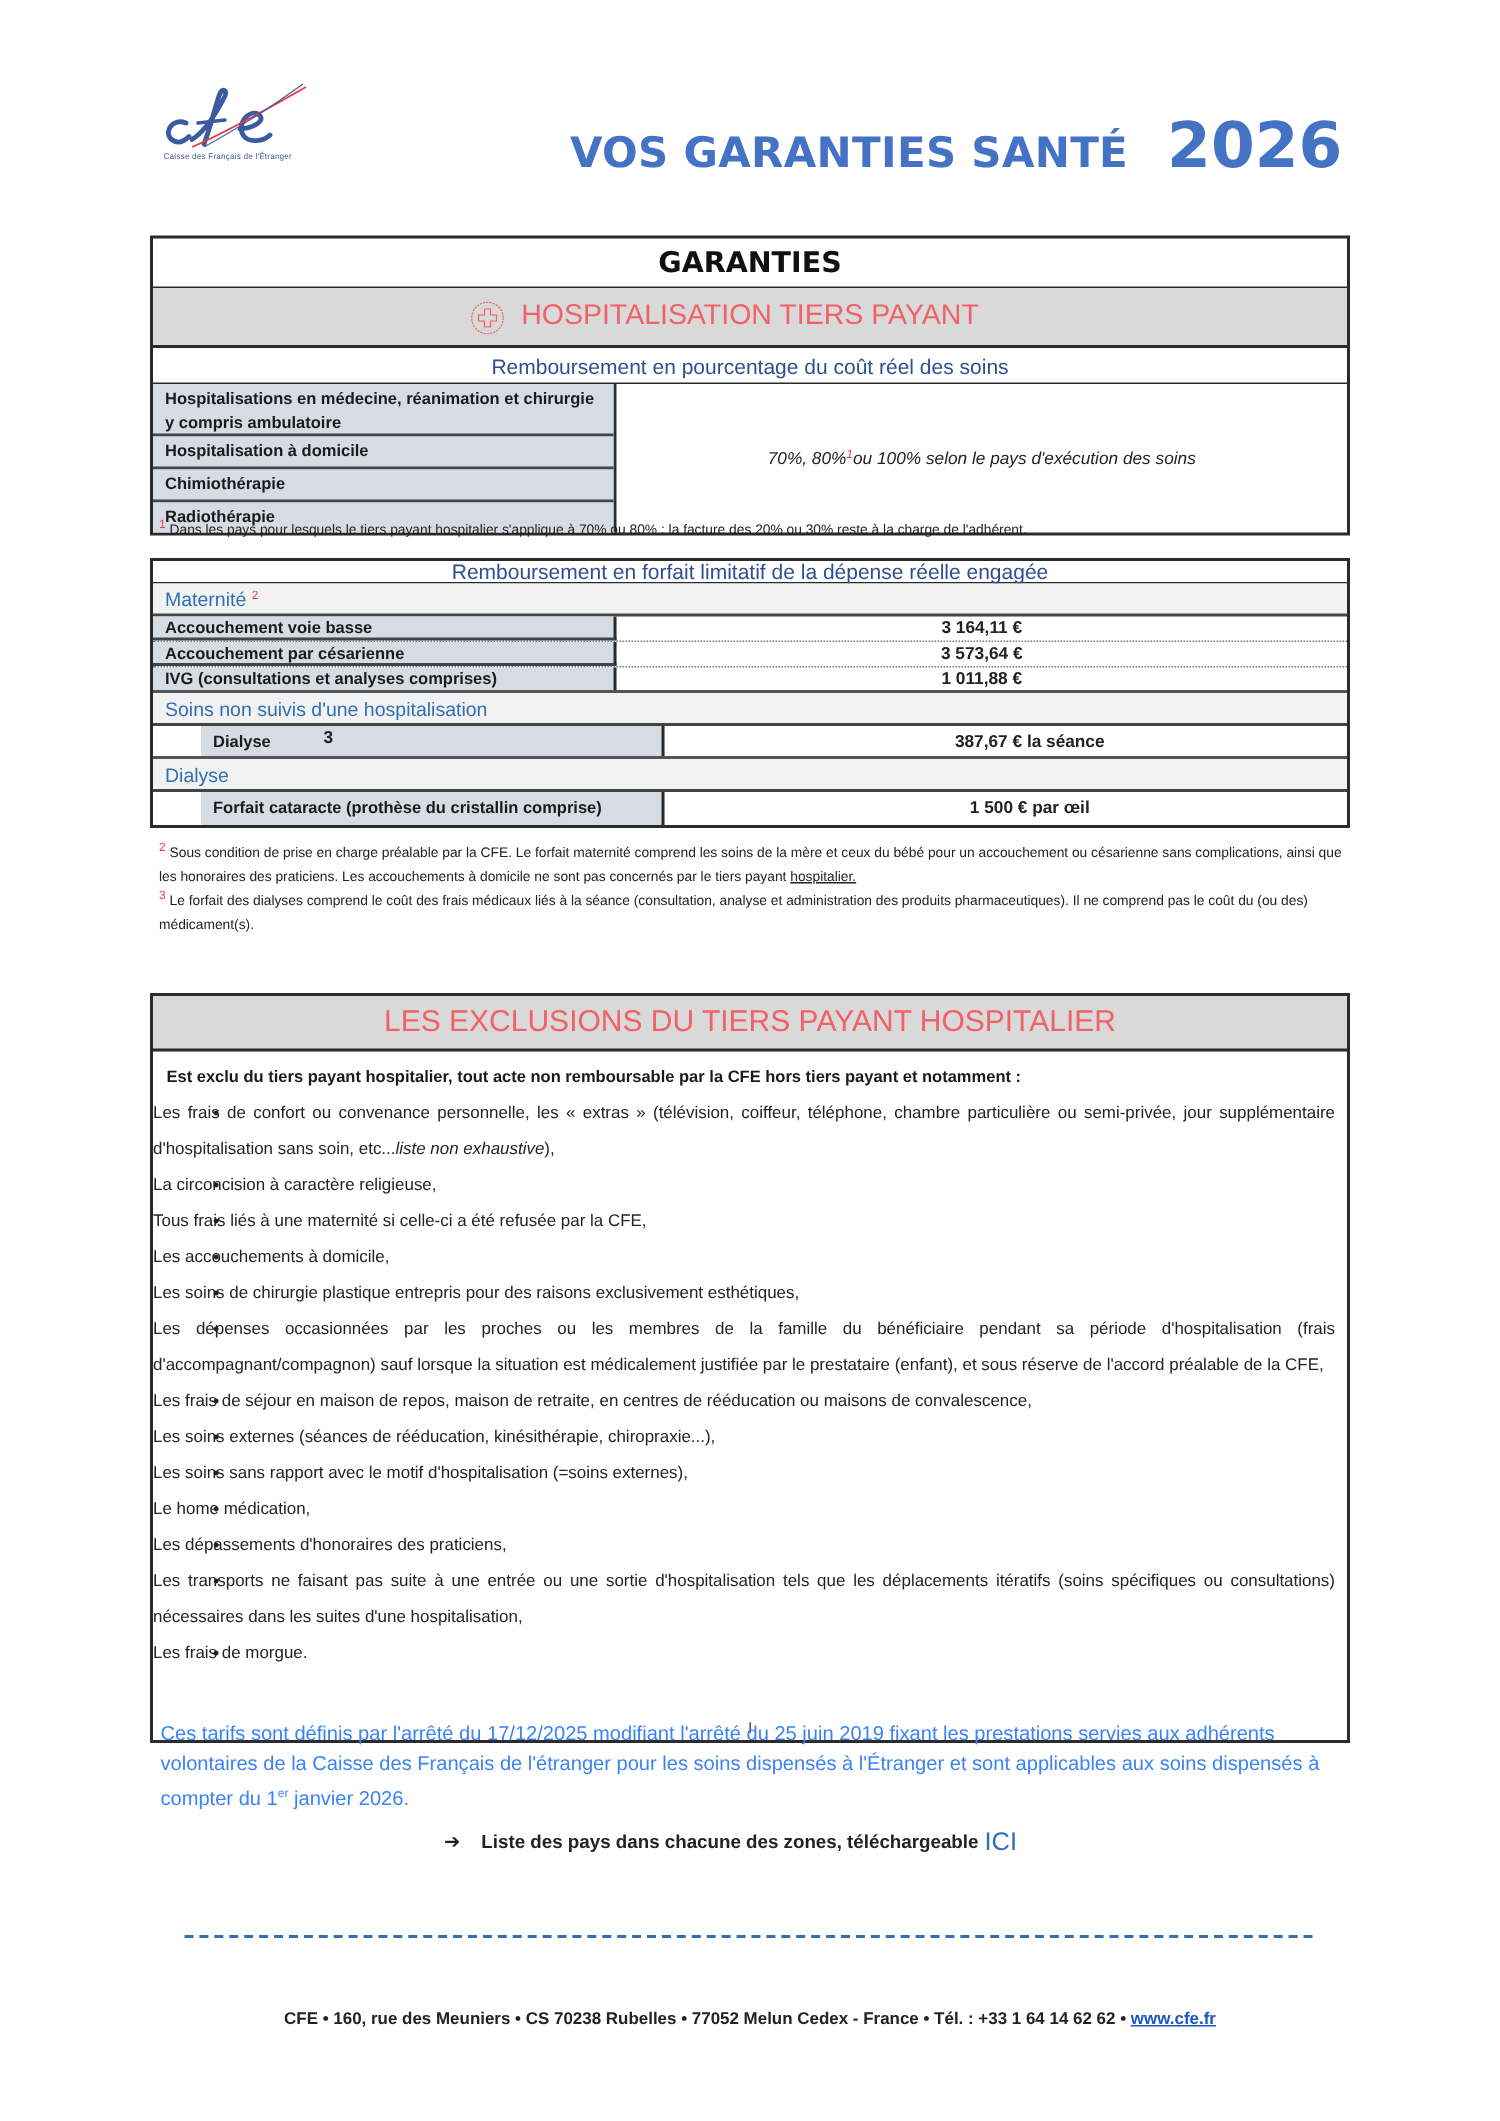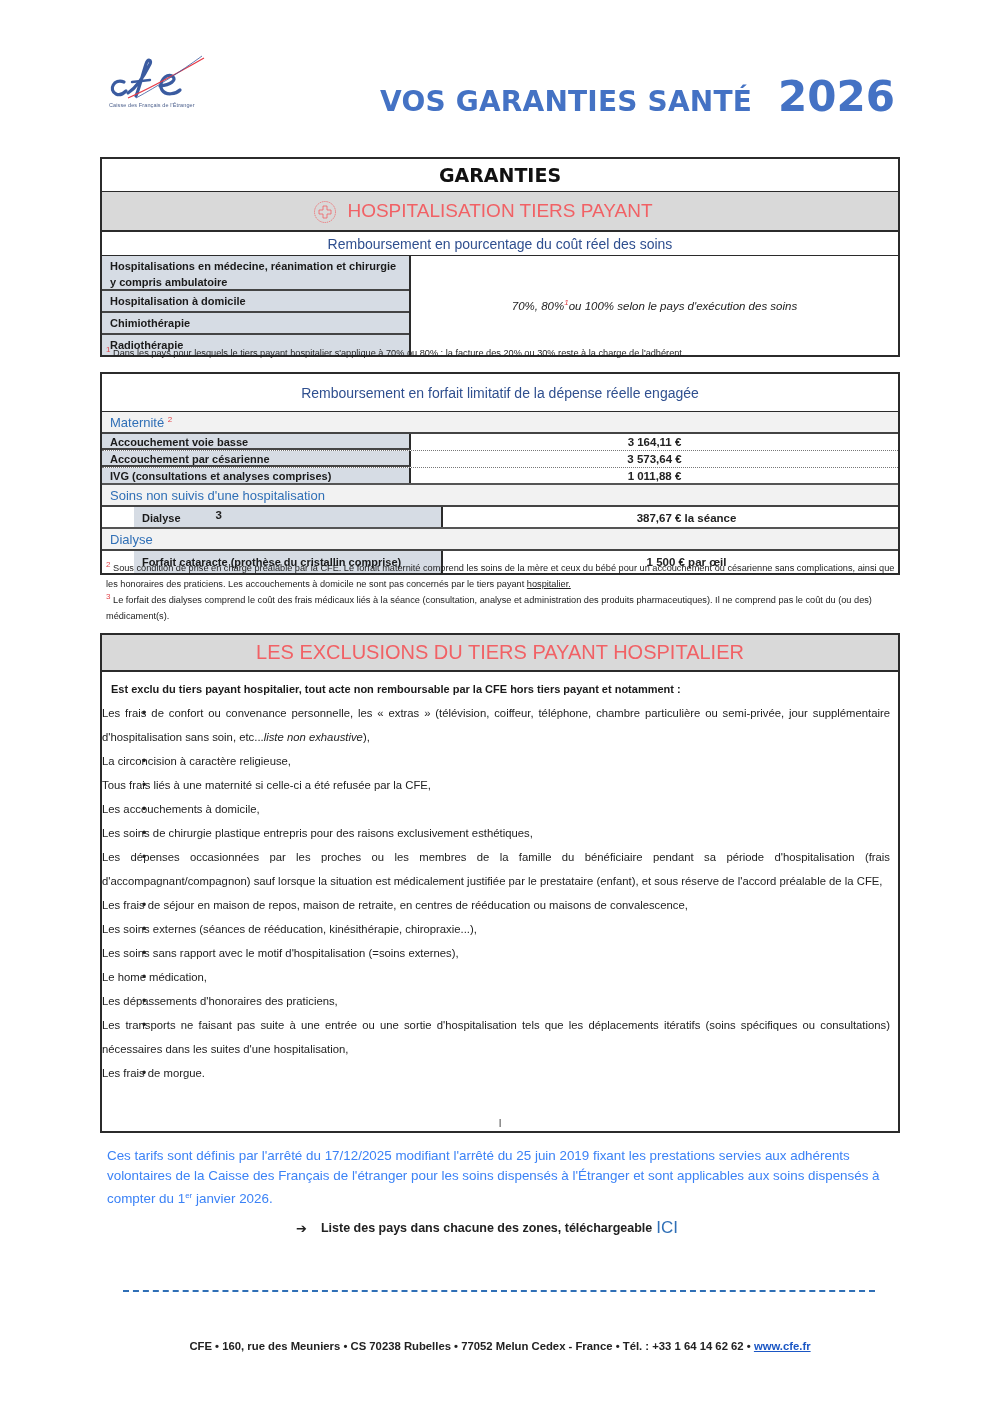--- a/index.html
+++ b/index.html
@@ -32,7 +32,7 @@
 
   
   .t2 { top: 372px; }
-  .row-sub2 { height: 38px; display: flex; align-items: center; justify-content: center; color: #2f4f8f; font-size: 14px; border-bottom: 1px solid #2b2b2b; }
+  .row-sub2 { height: 15px; display: flex; align-items: center; justify-content: center; color: #2f4f8f; font-size: 14px; border-bottom: 1px solid #2b2b2b; }
   .cat { height: 22px; background: #f2f2f2; color: #2f6fb6; font-size: 13px; padding: 2px 8px; line-height: 18px; border-bottom: 2px solid #444; }
   .drow { display: flex; height: 17px; border-bottom: 1px dotted #777; }
   .drow .l { width: 309px; background: #d6dce4; font-size: 11px; font-weight: bold; padding: 0 8px; line-height: 17px; border-right: 2px solid #2b2b2b; border-bottom: 2px solid #444; }

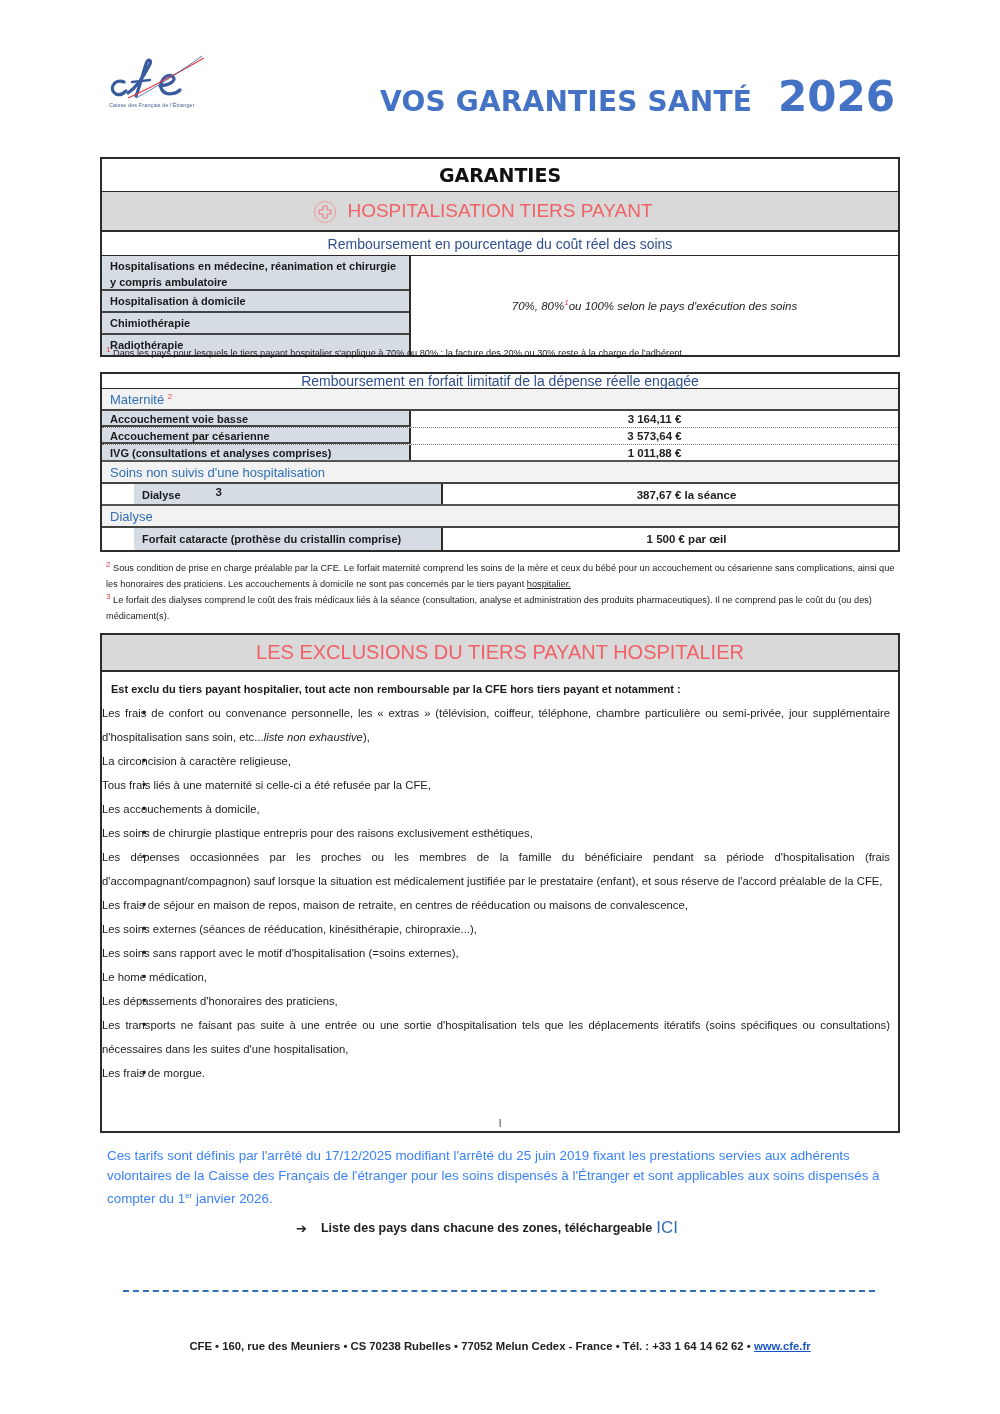--- a/index.html
+++ b/index.html
@@ -42,7 +42,7 @@
   .drow.tall .l, .drow.tall .r { line-height: 22px; margin-left: 32px; }
 
   
-  .t3 { top: 633px; height: 500px; border: 2px solid #2b2b2b; }
+  .t3 { top: 662px; height: 500px; border: 2px solid #2b2b2b; }
   .ex-head { height: 37px; background: #d9d9d9; display: flex; align-items: center; justify-content: center; color: #f16165; font-size: 20px; border-bottom: 2px solid #2b2b2b; }
   .ex-intro { font-size: 11px; font-weight: bold; padding: 11px 9px 6px; }
   .ex-list { list-style: none; padding: 0 8px 0 0; }

